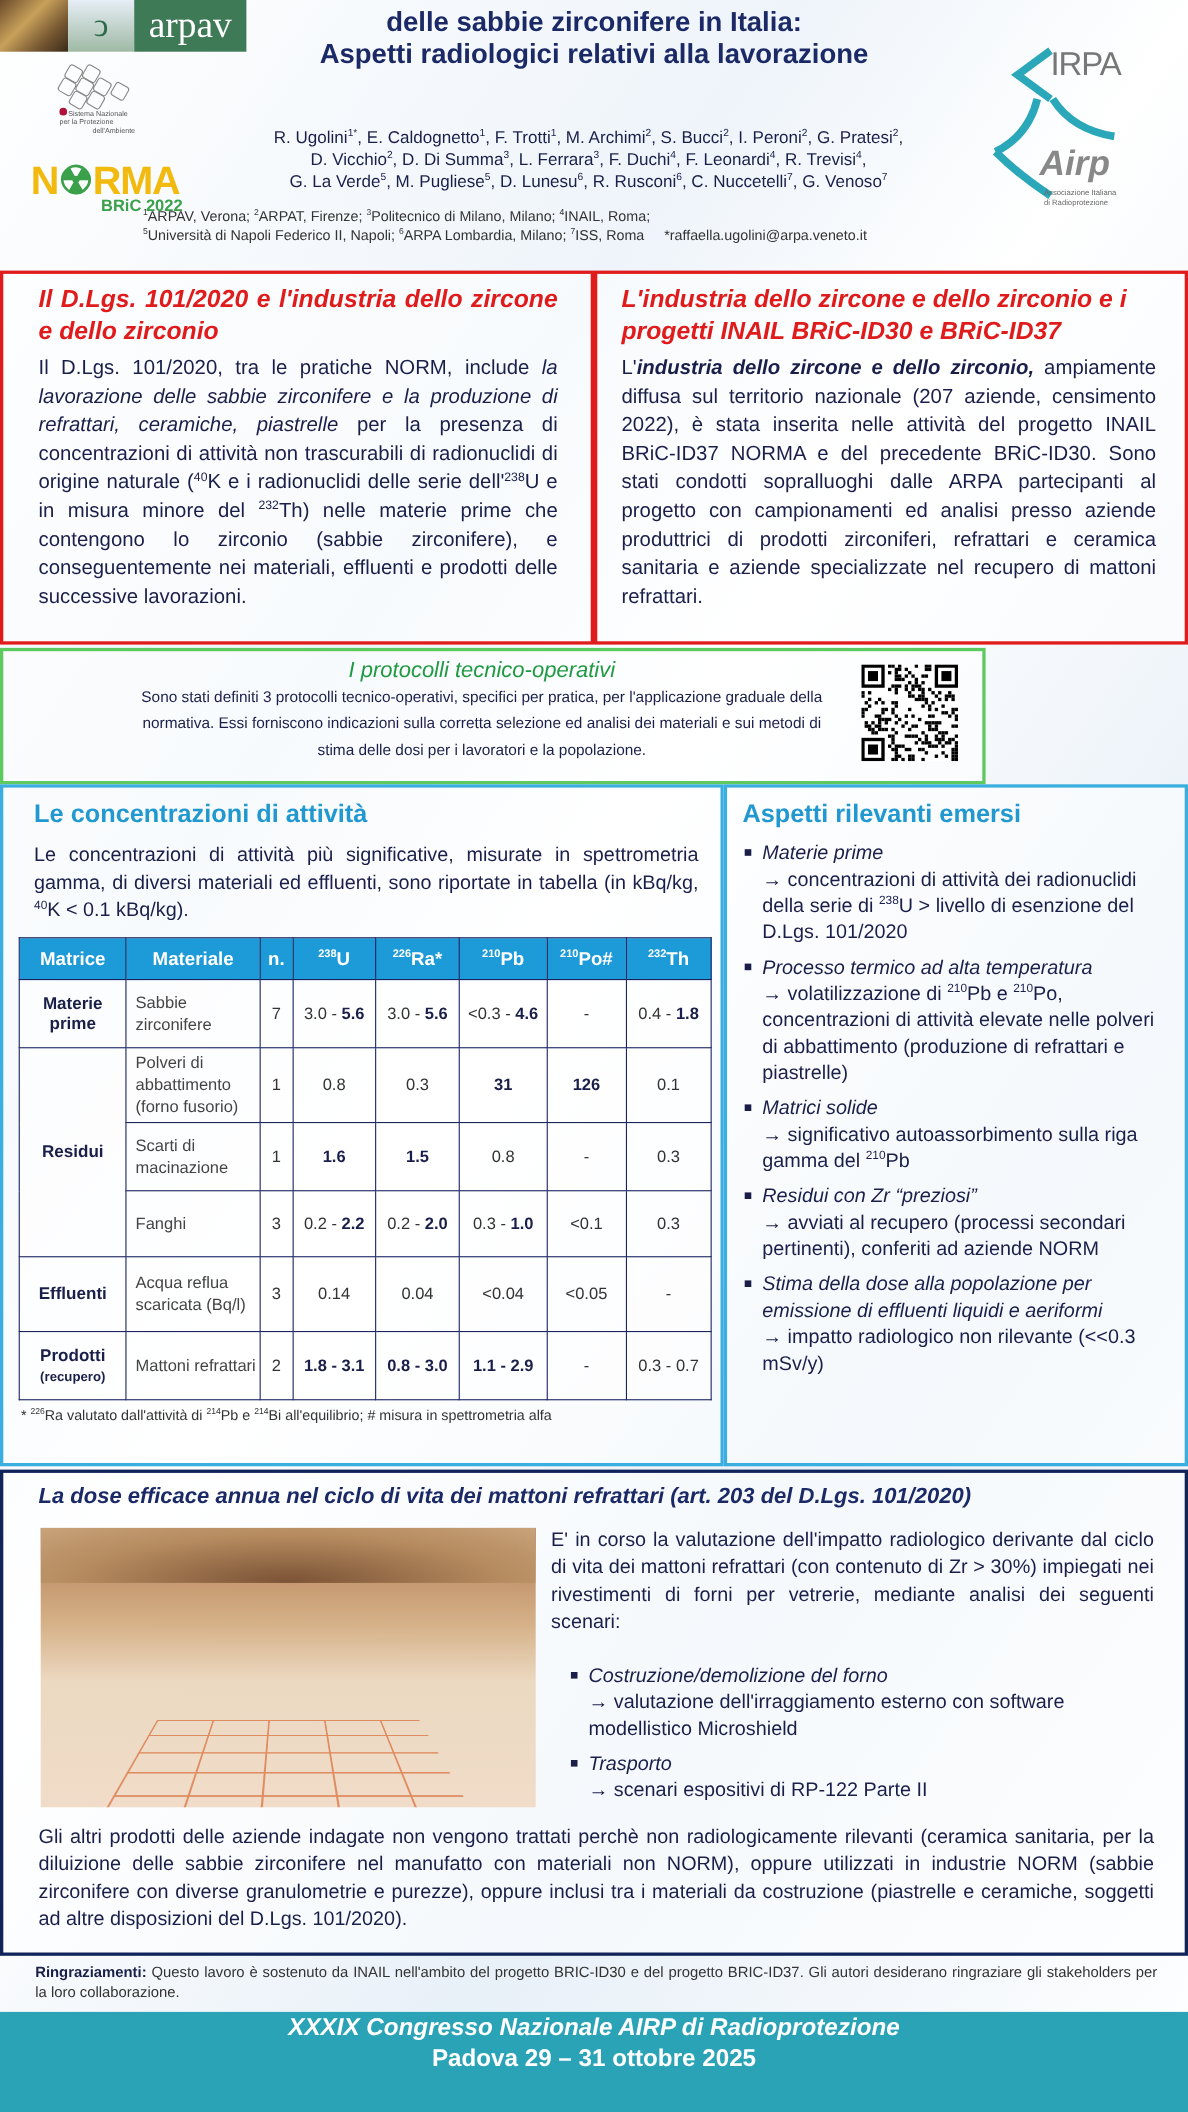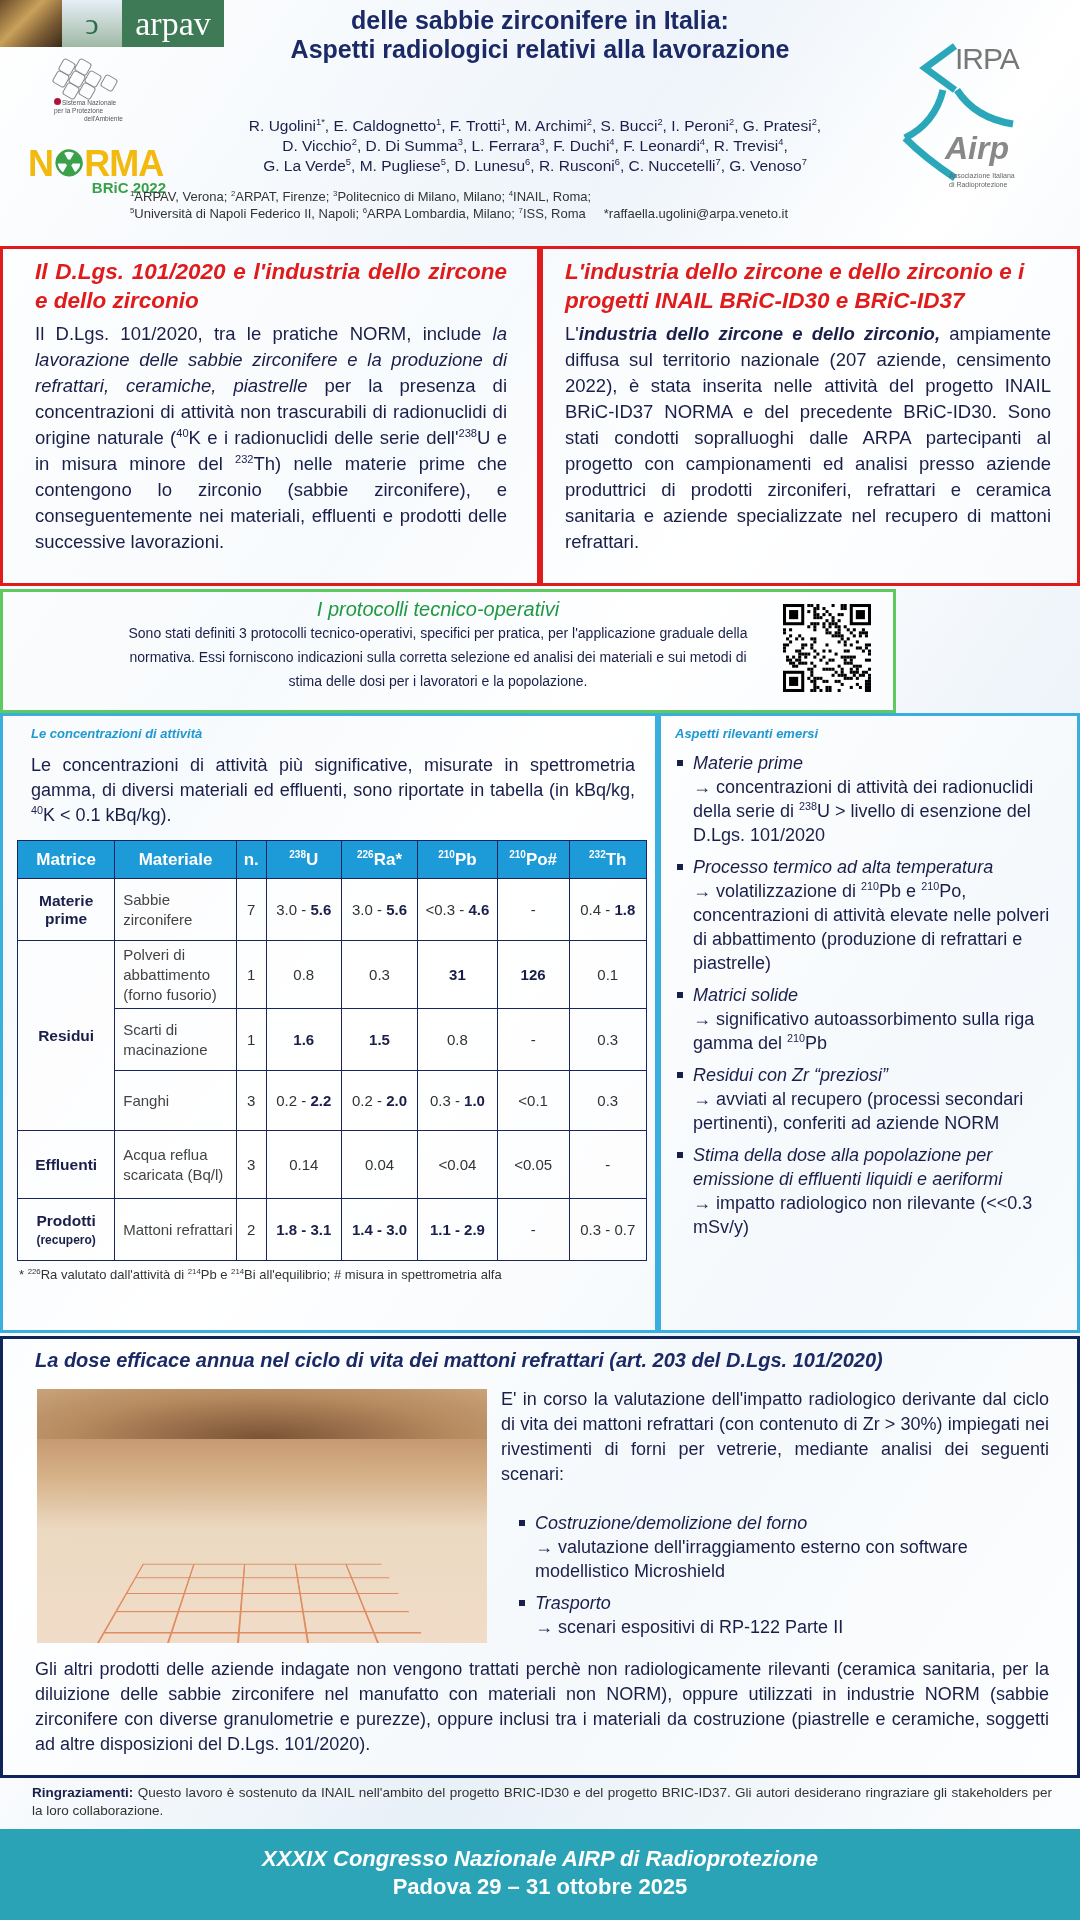--- a/index.html
+++ b/index.html
@@ -44,7 +44,7 @@
 
   .h-red { color: #e01b1b; font-style: italic; font-weight: bold; font-size: 22.5px; line-height: 29px; }
   .h-green { color: #1f9a43; font-style: italic; font-size: 20px; text-align: center; }
-  .h-blue { color: #2199d0; font-style: italic; font-weight: bold; font-size: 13px; }
+  .h-blue { color: #2199d0; font-weight: bold; font-size: 23px; }
   .h-navy { color: #1b2a66; font-style: italic; font-weight: bold; font-size: 20px; }
   .body-text { font-size: 18.5px; line-height: 26px; text-align: justify; color: #1a1f4a; }
 

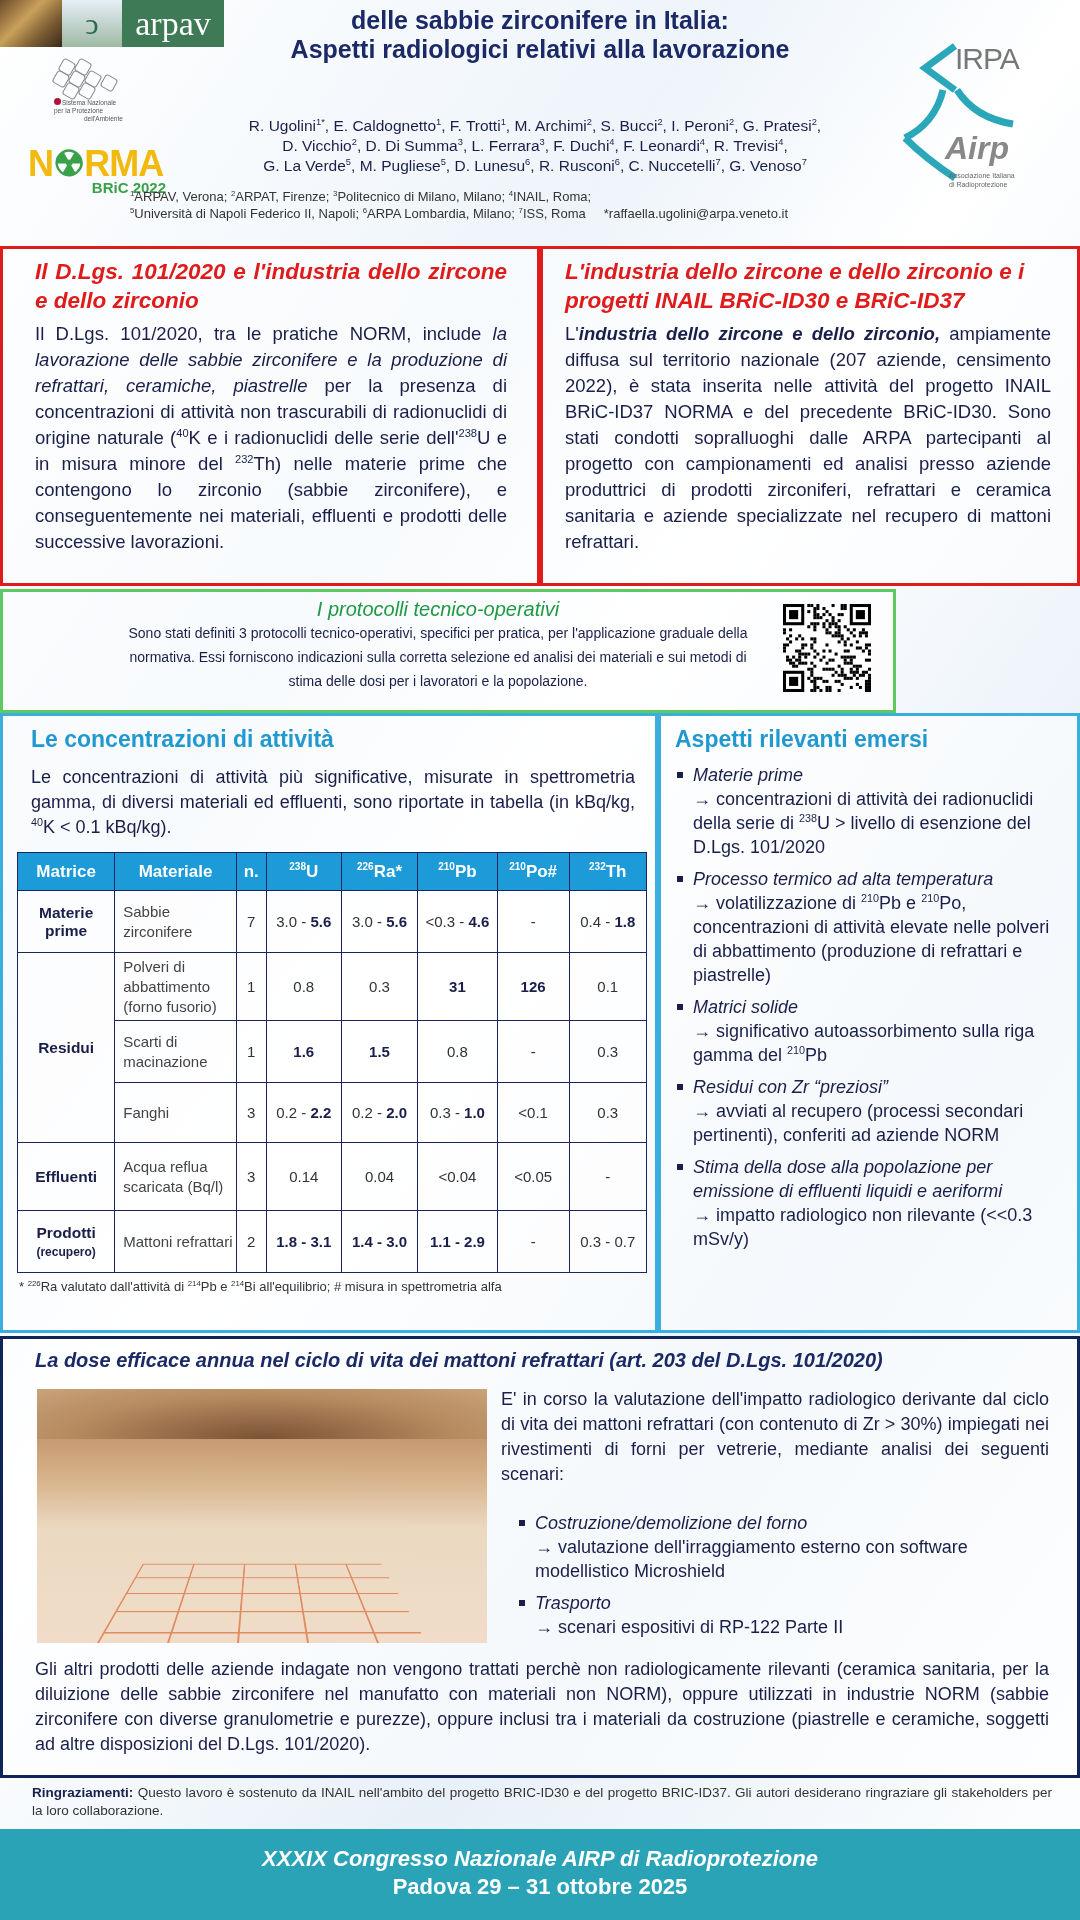--- a/index.html
+++ b/index.html
@@ -473,7 +473,7 @@
           <td class="mat" style="height: 62px;">Mattoni refrattari</td>
           <td style="height: 62px;">2</td>
           <td style="height: 62px;"><b>1.8 - 3.1</b></td>
-          <td style="height: 62px;"><b>1.4 - 3.0</b></td>
+          <td style="height: 62px;"><b>0.8 - 3.0</b></td>
           <td style="height: 62px;"><b>1.1 - 2.9</b></td>
           <td style="height: 62px;">-</td>
           <td style="height: 62px;">0.3 - 0.7</td>

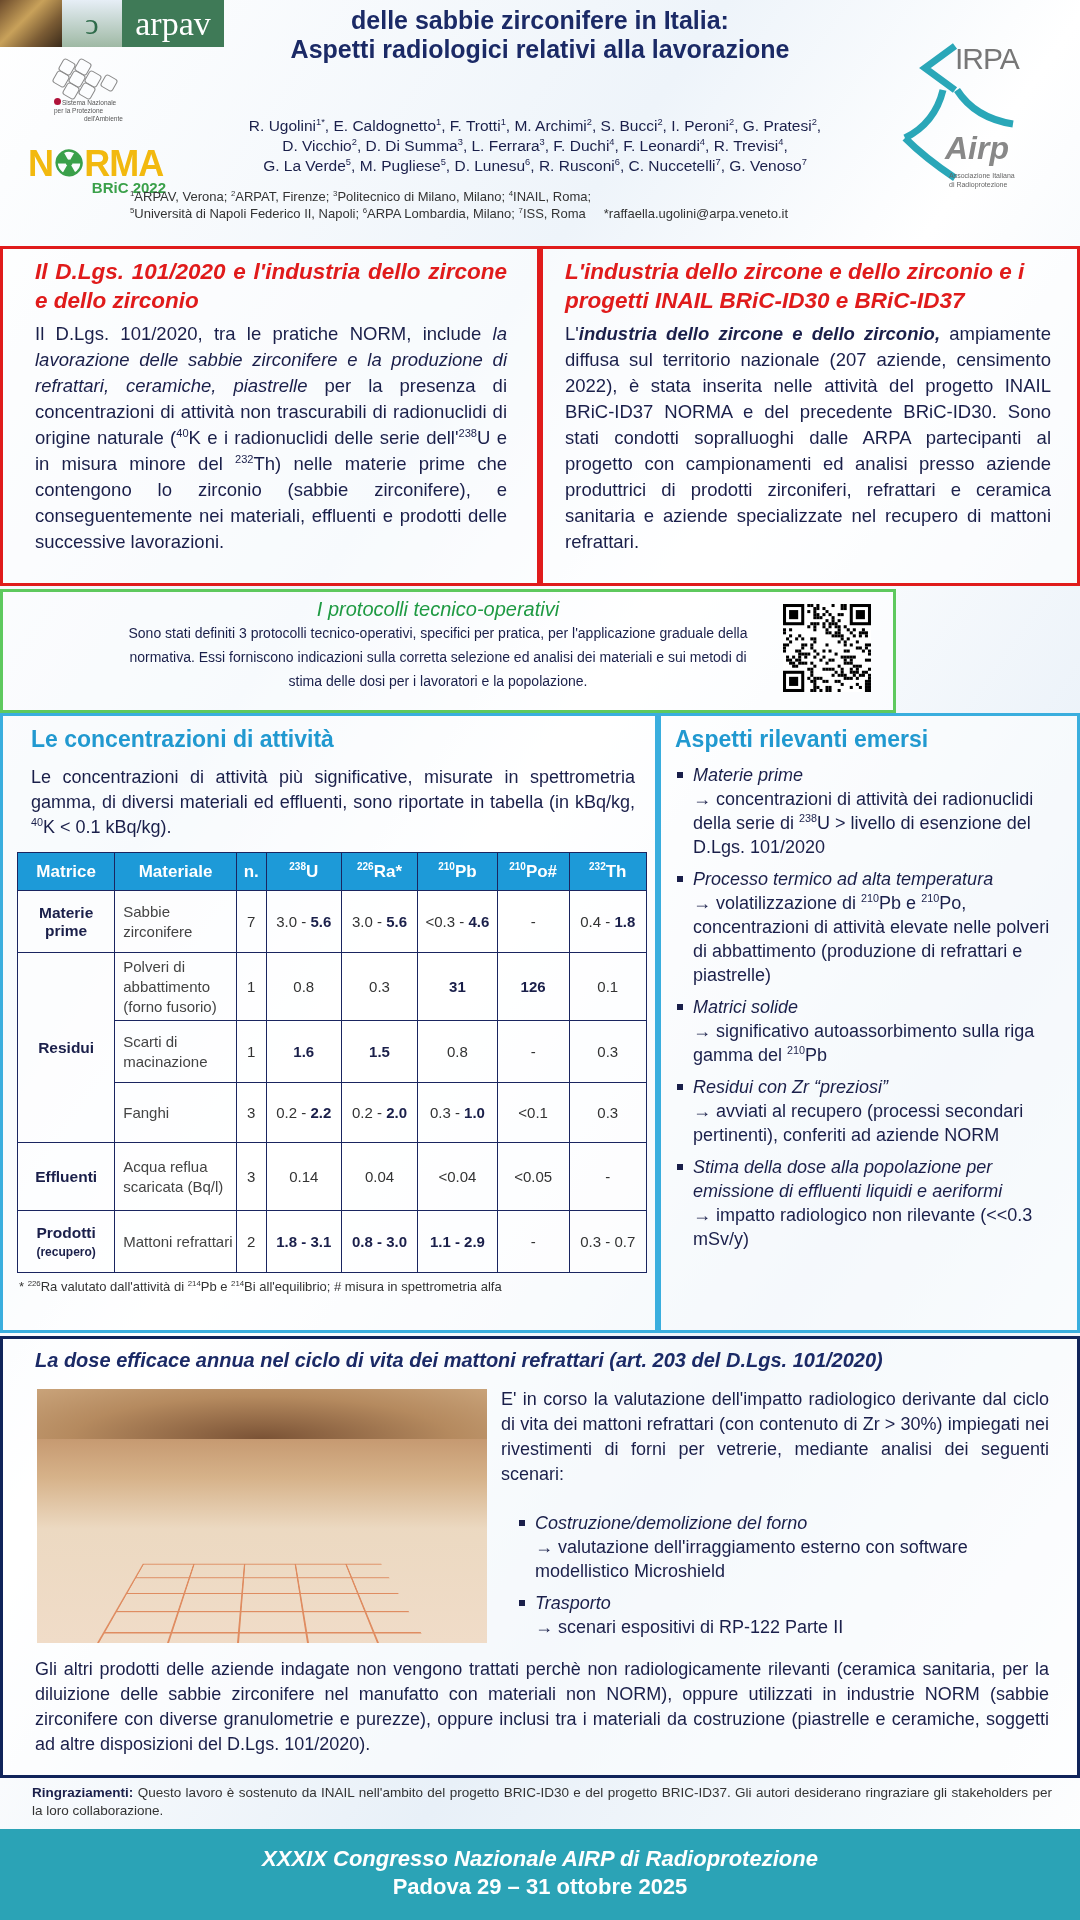--- a/index.html
+++ b/index.html
@@ -92,7 +92,7 @@
 
   .ack { position: absolute; left: 32px; top: 1784px; width: 1020px; font-size: 13.5px; line-height: 18px; color: #333; text-align: justify; }
   .ack b { color: #1a1f4a; }
-  .footer { position: absolute; left: 0; top: 1829px; width: 1080px; height: 91px; background: #2ba3b6; color: #fff; text-align: center; font-weight: bold; font-size: 22px; line-height: 28px; padding-top: 16px; }
+  .footer { position: absolute; left: 0; top: 1829px; width: 1080px; height: 91px; background: #2ba3b6; color: #fff; text-align: center; font-weight: bold; font-size: 22px; line-height: 28px; }
   .footer .l1 { font-style: italic; }
 </style>
 </head>

